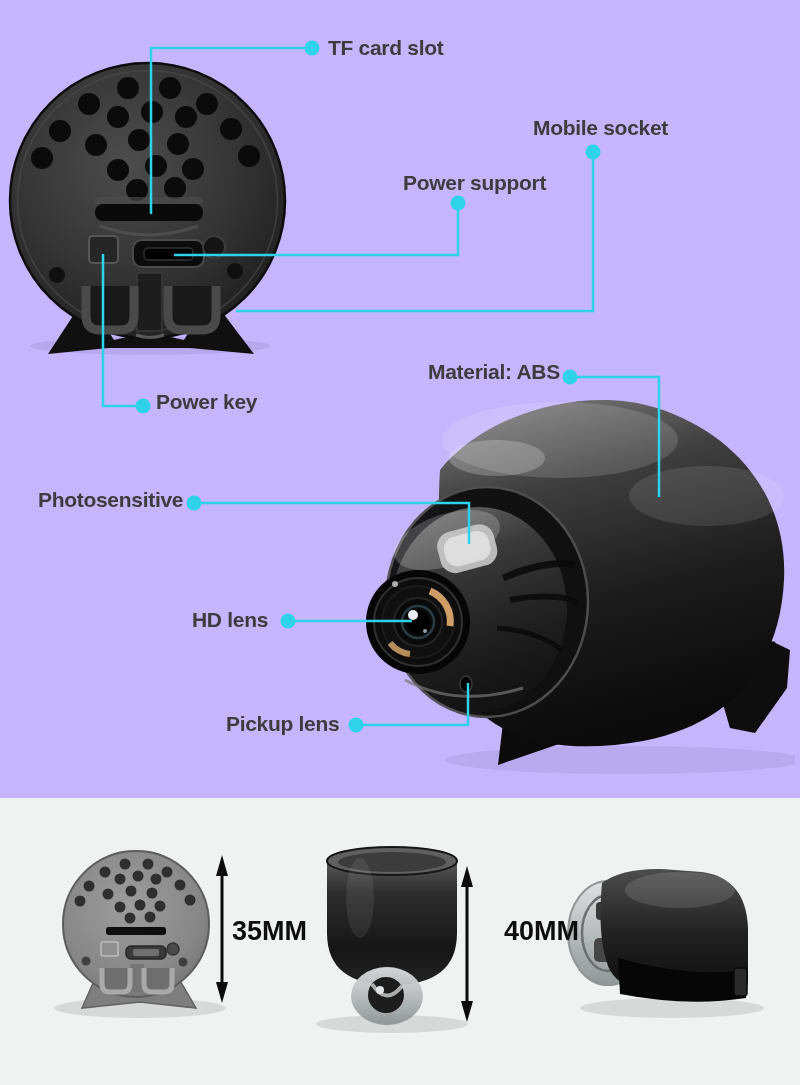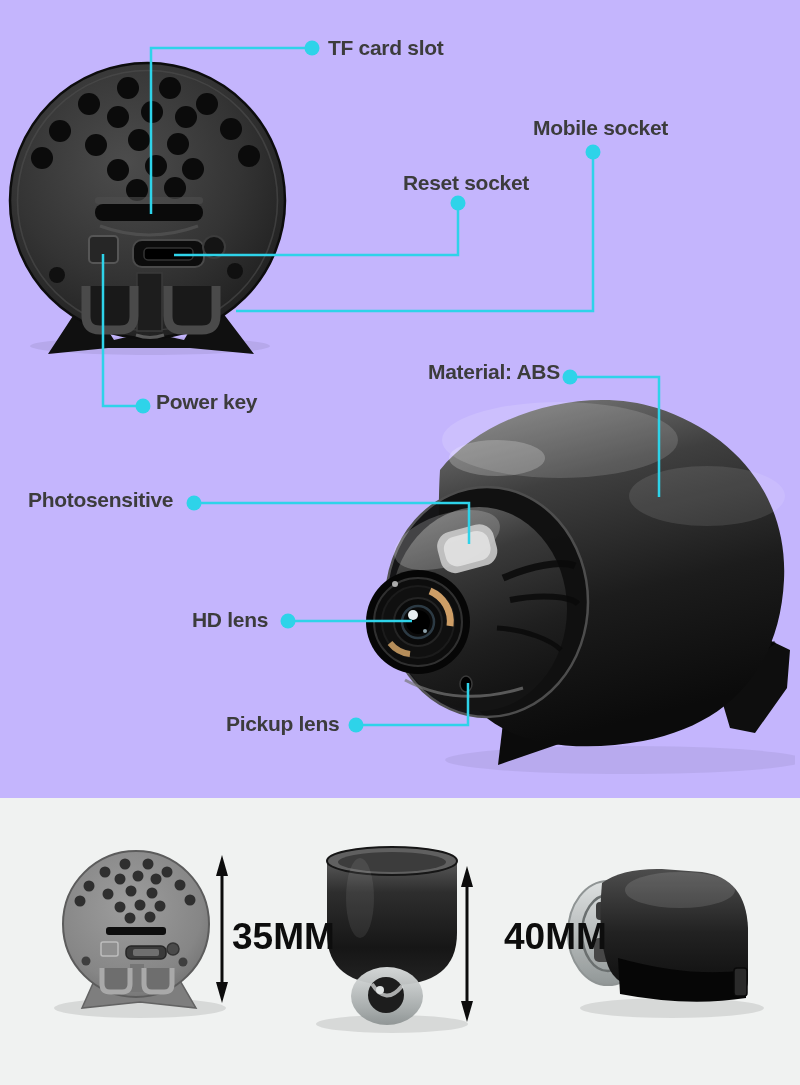--- a/index.html
+++ b/index.html
@@ -265,7 +265,7 @@
 
   <div class="callout-label" style="left:328px;top:37px">TF card slot</div>
   <div class="callout-label" style="left:533px;top:117px">Mobile socket</div>
-  <div class="callout-label" style="left:403px;top:172px">Reset socket</div>
+  <div class="callout-label" style="left:403px;top:172px">Power support</div>
   <div class="callout-label" style="left:428px;top:361px">Material: ABS</div>
   <div class="callout-label" style="left:156px;top:391px">Power key</div>
   <div class="callout-label" style="left:28px;top:489px">Photosensitive</div>

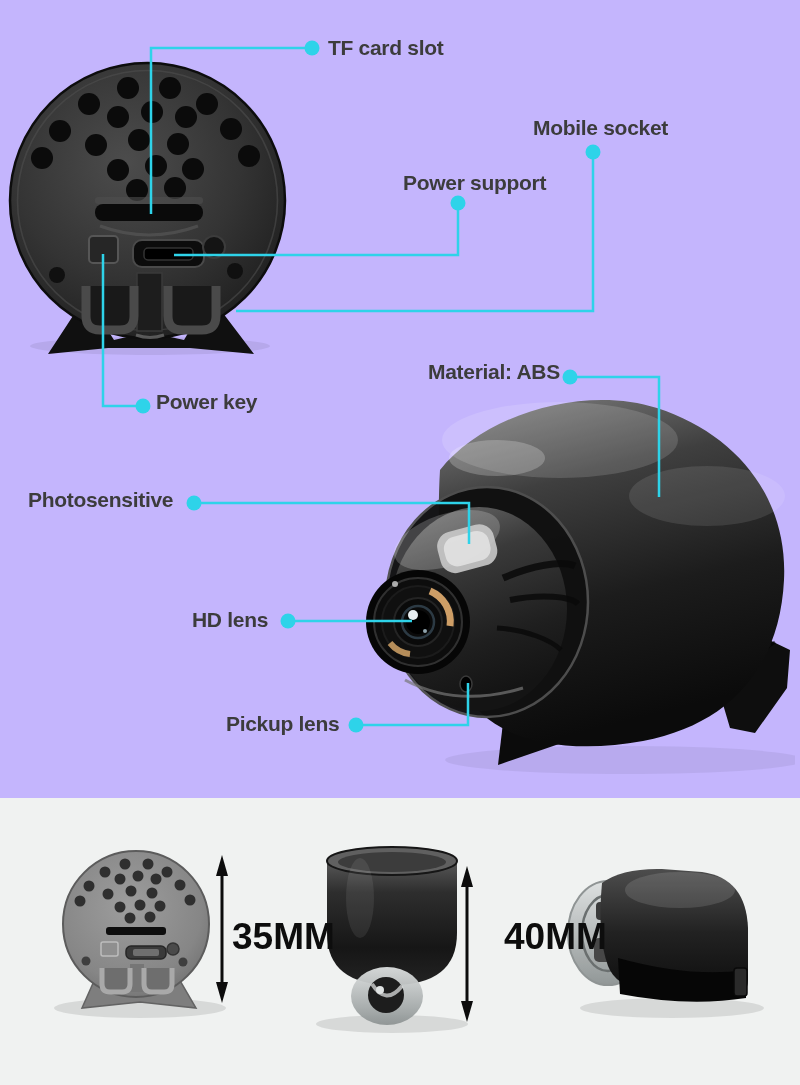--- a/index.html
+++ b/index.html
@@ -268,7 +268,7 @@
   <div class="callout-label" style="left:403px;top:172px">Power support</div>
   <div class="callout-label" style="left:428px;top:361px">Material: ABS</div>
   <div class="callout-label" style="left:156px;top:391px">Power key</div>
-  <div class="callout-label" style="left:28px;top:489px">Photosensitive</div>
+  <div class="callout-label" style="left:38px;top:489px">Photosensitive</div>
   <div class="callout-label" style="left:192px;top:609px">HD lens</div>
   <div class="callout-label" style="left:226px;top:713px">Pickup lens</div>
 

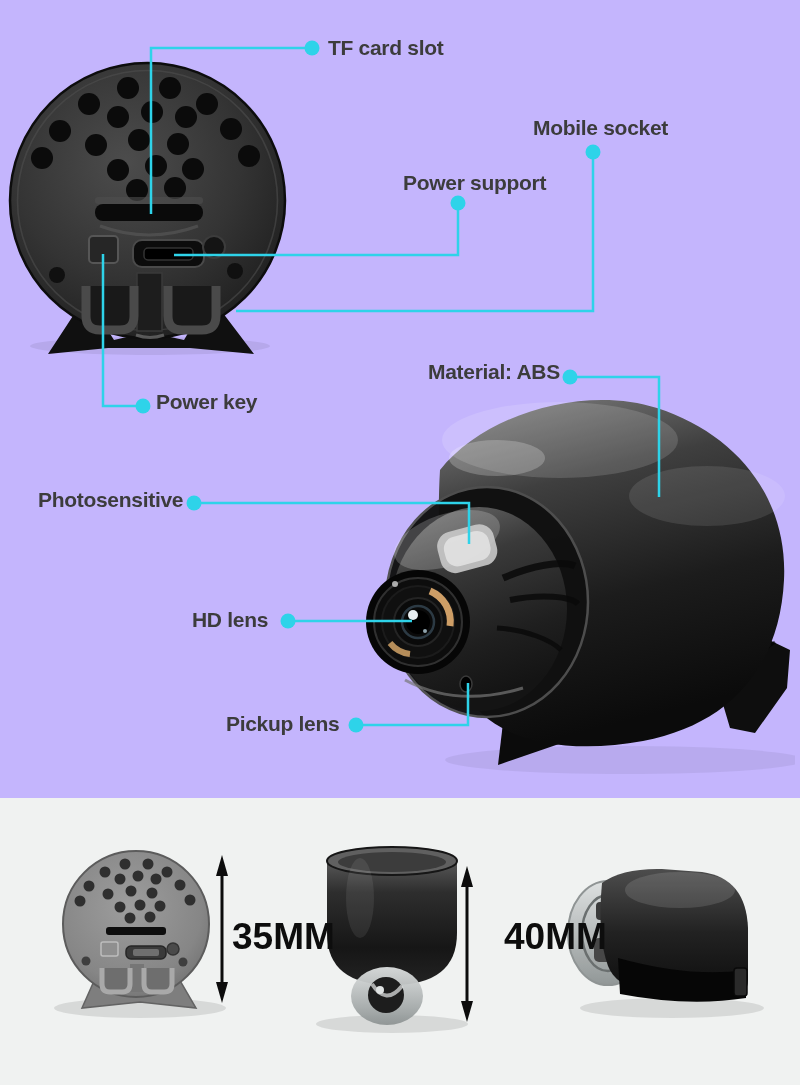--- a/index.html
+++ b/index.html
@@ -12,7 +12,7 @@
     letter-spacing:-0.3px;color:var(--label-color,#3c3c3c);white-space:nowrap;
   }
   .dim-label{
-    position:absolute;font-weight:700;font-size:37px;line-height:1.1;
+    position:absolute;font-weight:700;font-size:27px;line-height:1.1;
     color:var(--dimension-color,#0d0d0d);white-space:nowrap;
   }
   .photo{position:absolute;}

